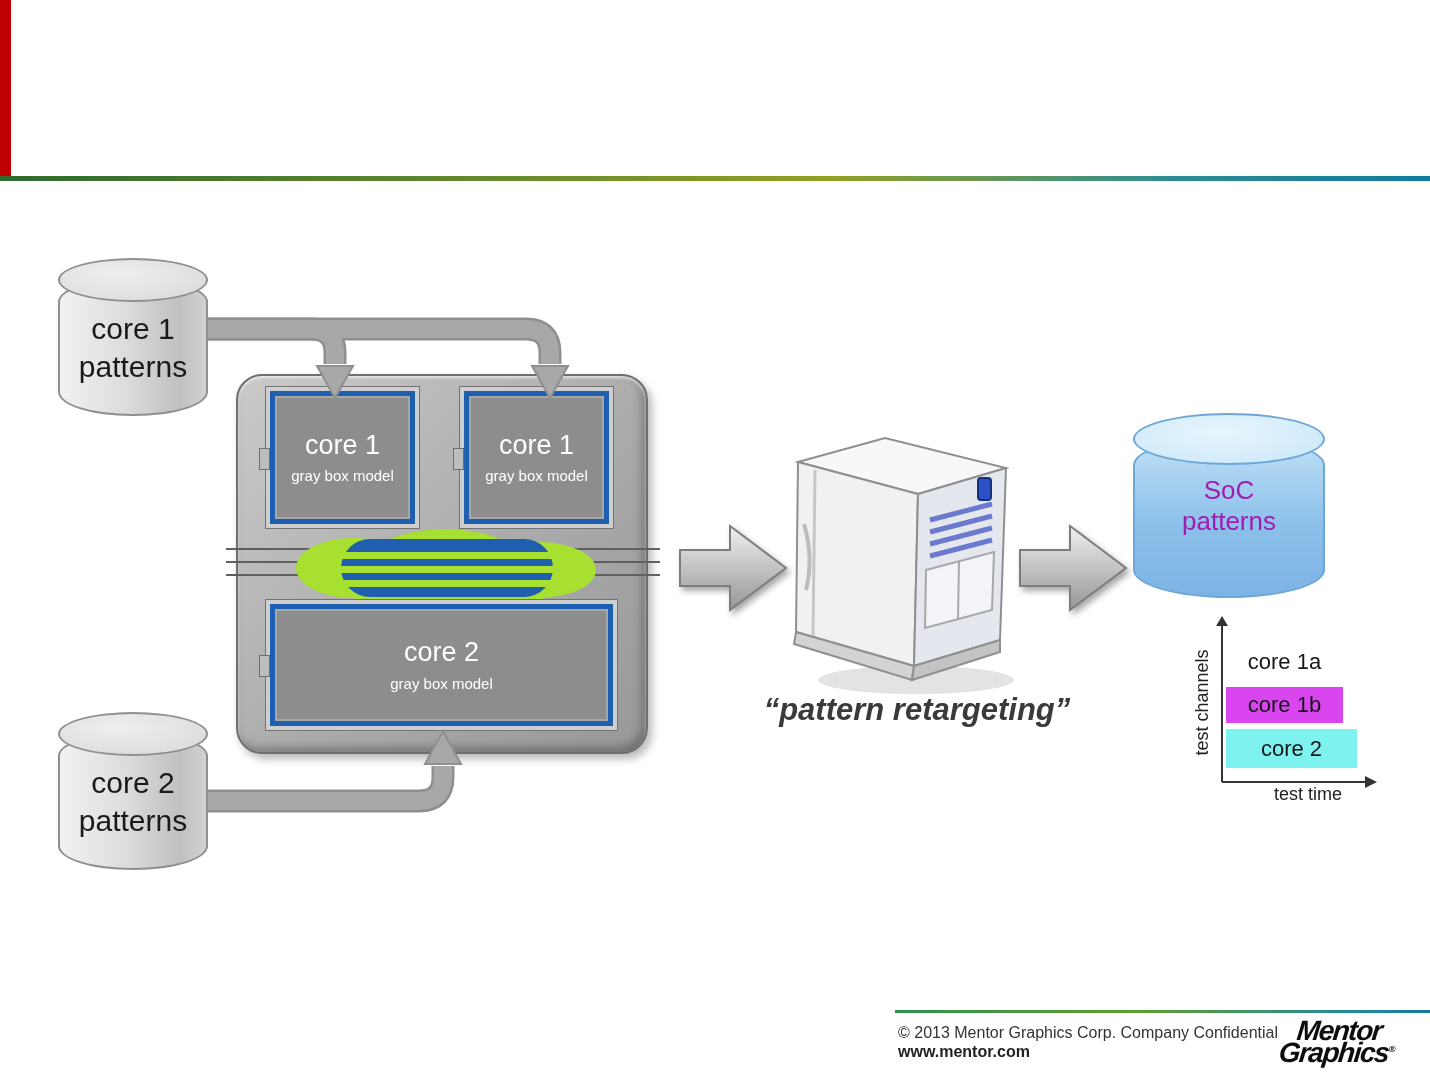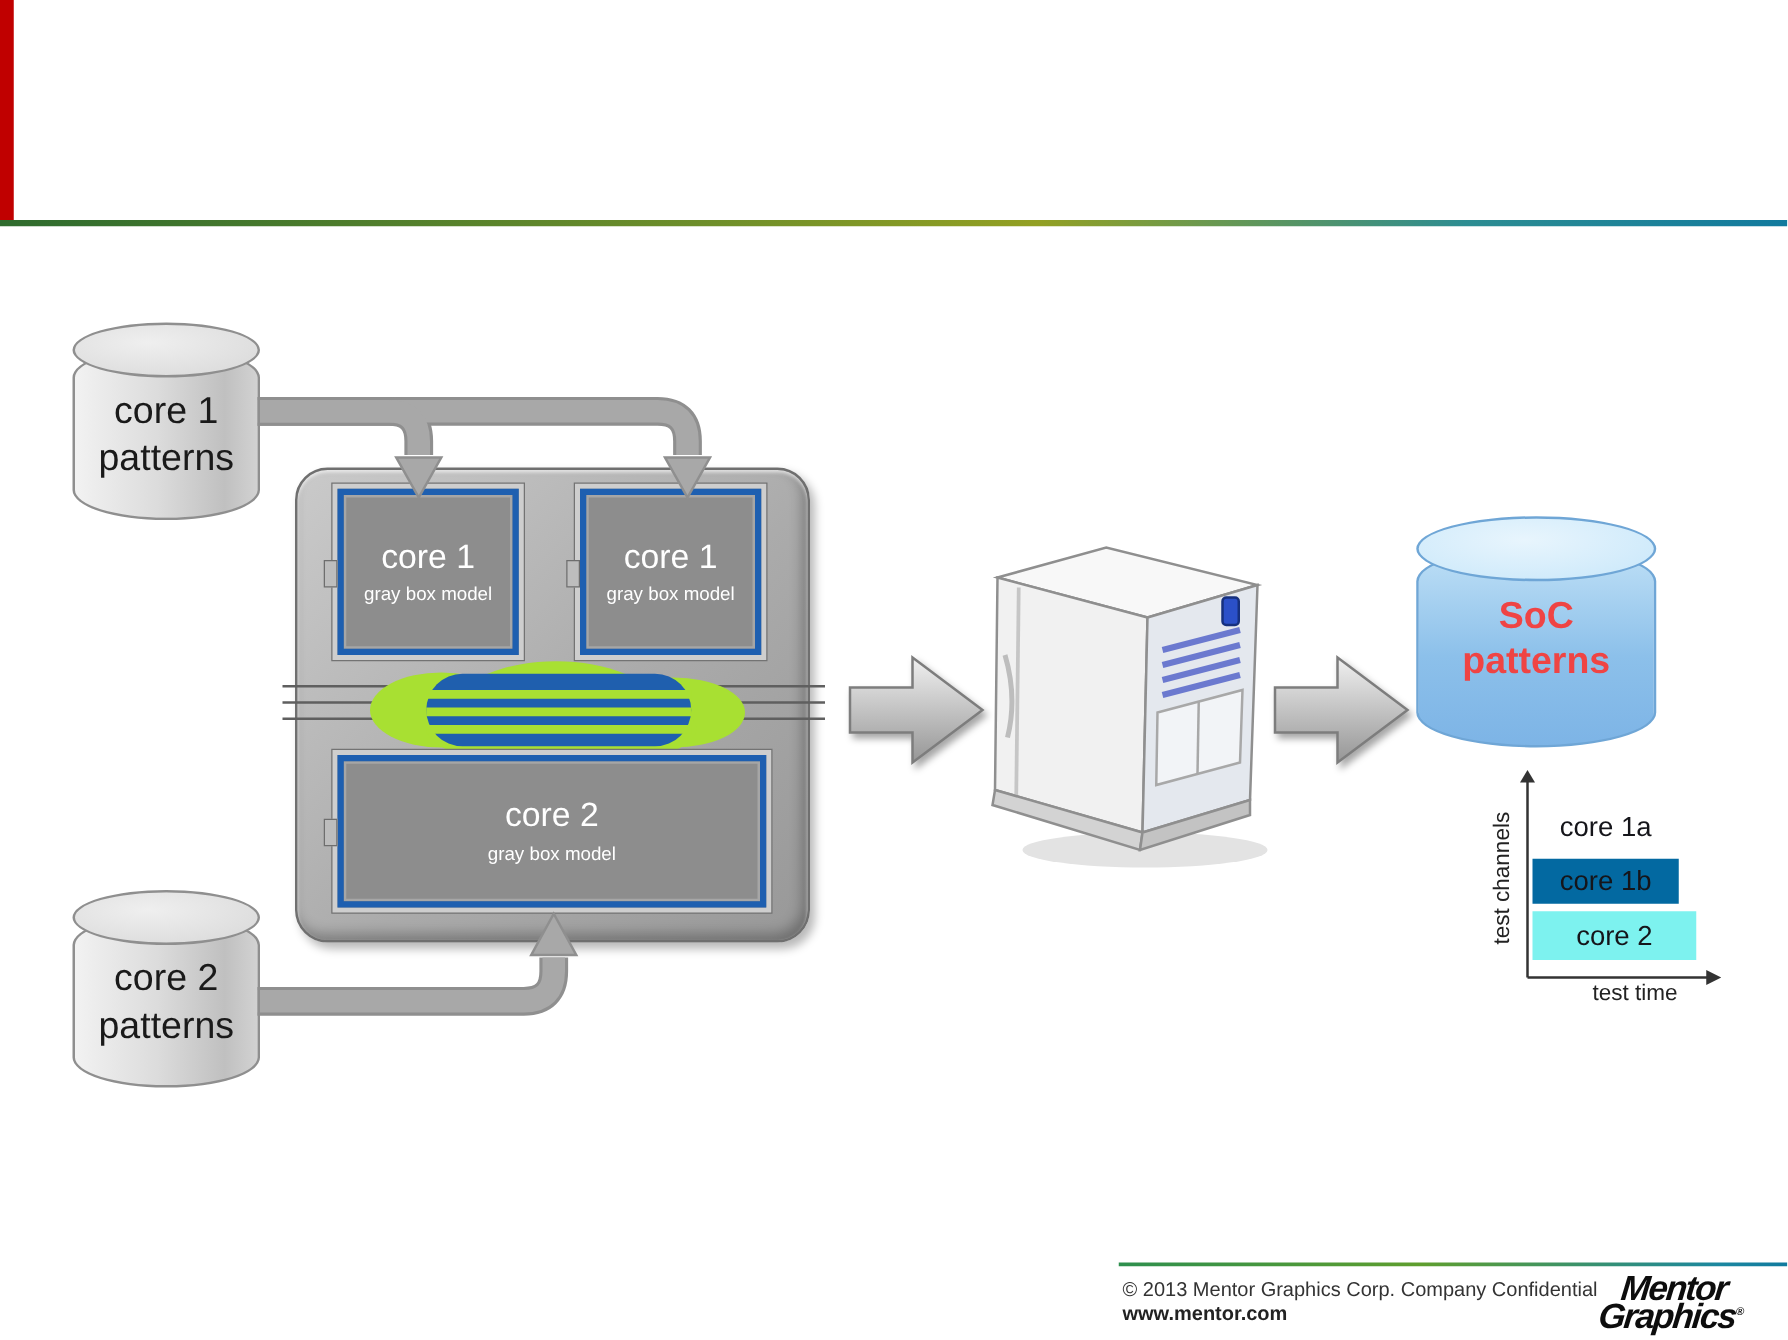--- a/index.html
+++ b/index.html
@@ -26,7 +26,7 @@
     background: linear-gradient(to bottom, #bfe0f6, #8cc0ea 55%, #7db4e6); top: 24px; }
   .cylinder.blue .cyl-top { height: 52px; border-color: #6fa6d6;
     background: radial-gradient(ellipse at 45% 35%, #e8f5fd, #c8e7fa); }
-  .cylinder.blue .cyl-label { top: 62px; color: #ef4444; font-size: 30px; line-height: 1.2; font-weight: bold; }
+  .cylinder.blue .cyl-label { top: 62px; color: #a21caf; font-size: 26px; line-height: 1.2; }
 
   
   .chip { position: absolute; left: 236px; top: 374px; width: 412px; height: 380px;

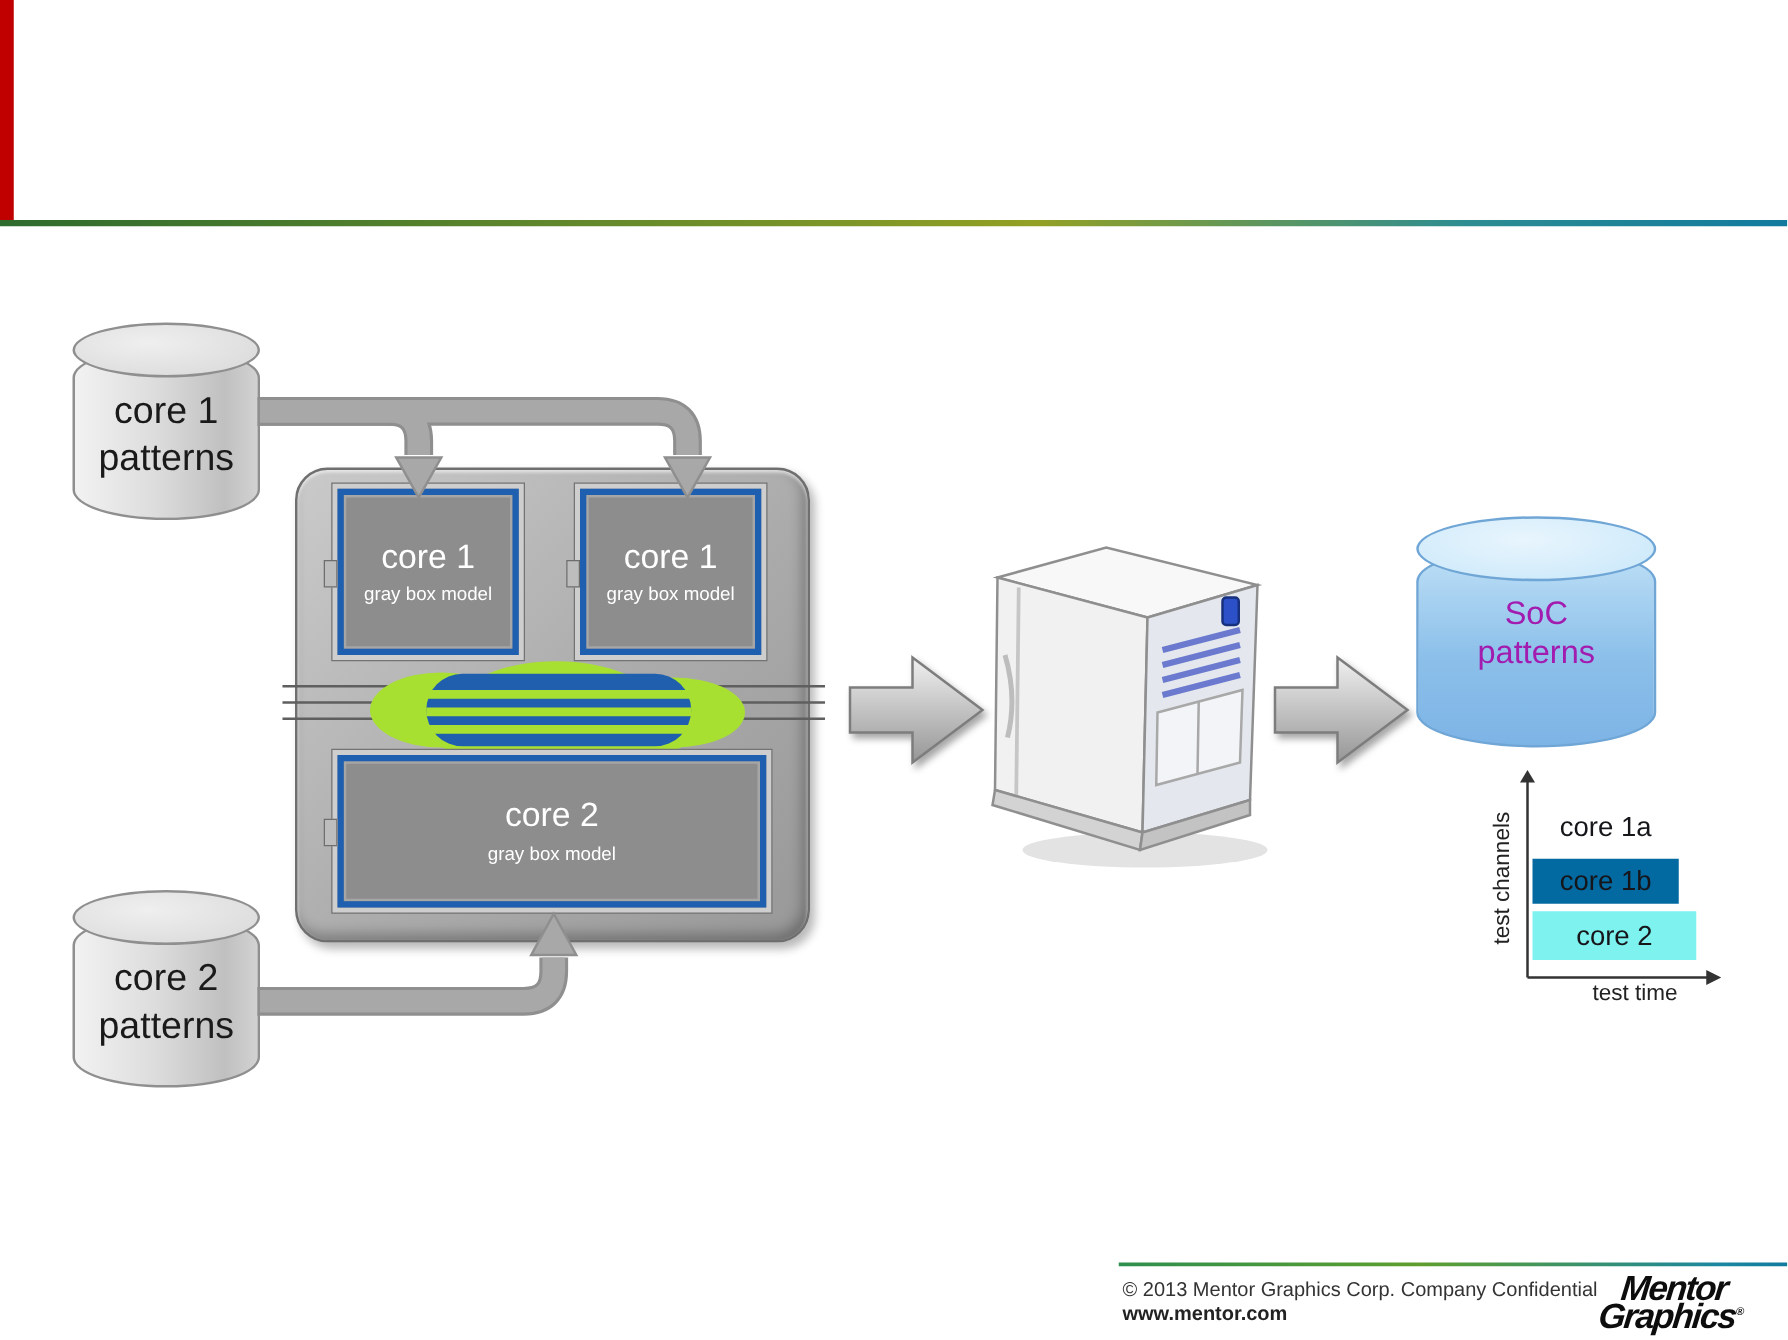--- a/index.html
+++ b/index.html
@@ -191,6 +191,7 @@
     </svg>
   </div>
 
+  <div class="caption">“pattern retargeting”</div>
 
   <svg class="ribbon-arrow" style="left:1018px; top:518px;" viewBox="0 0 112 100">
     <defs>

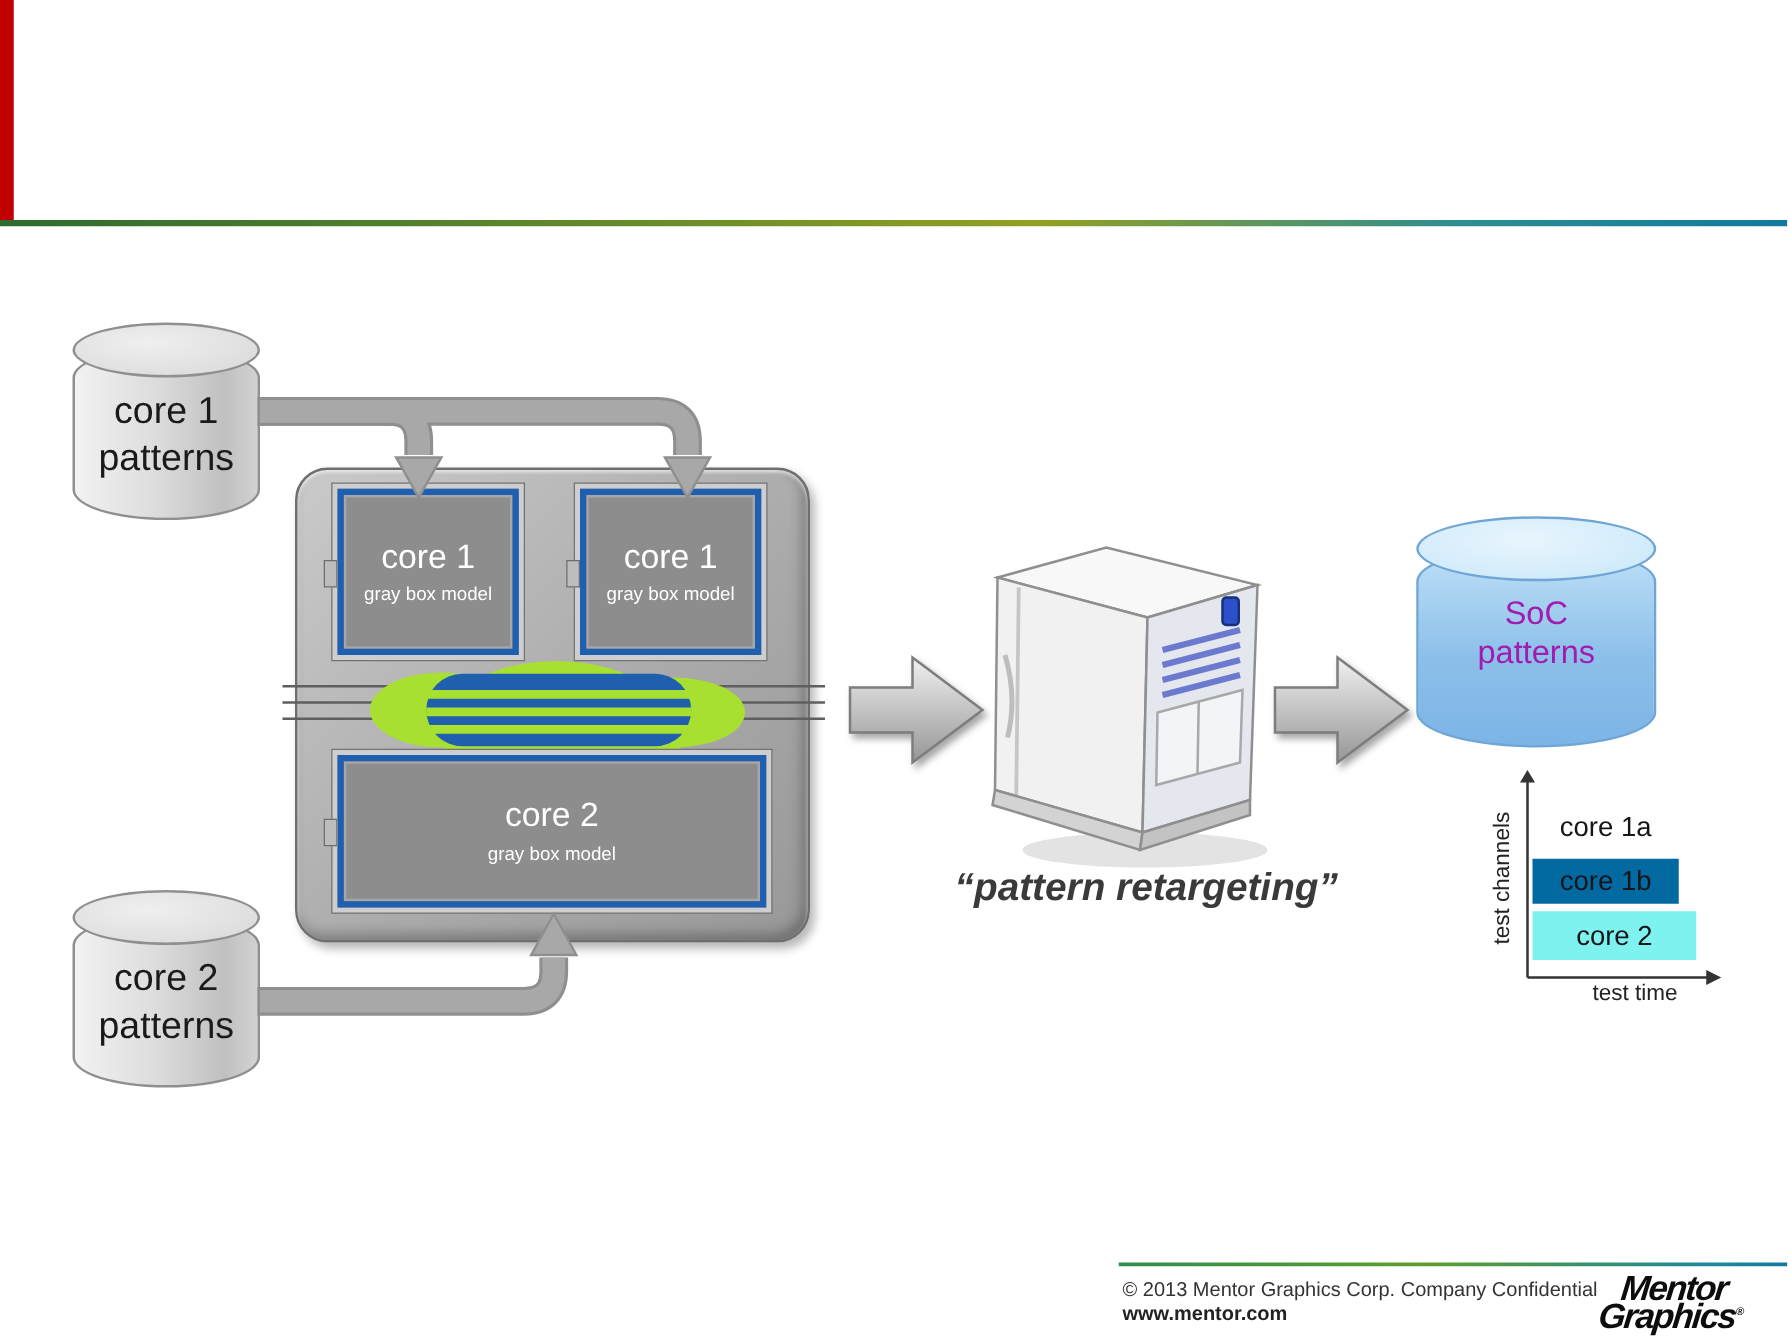--- a/index.html
+++ b/index.html
@@ -222,7 +222,7 @@
     <div class="chart-bar bar-0">
       <span>core 1a</span>
     </div>
-    <div class="chart-bar bar-1" style="background: #0369a1; text-align: right;">
+    <div class="chart-bar bar-1" style="background: #d946ef; text-align: right;">
       <span>core 1b</span>
     </div>
     <div class="chart-bar bar-2" style="background: rgb(125, 242, 239);">

